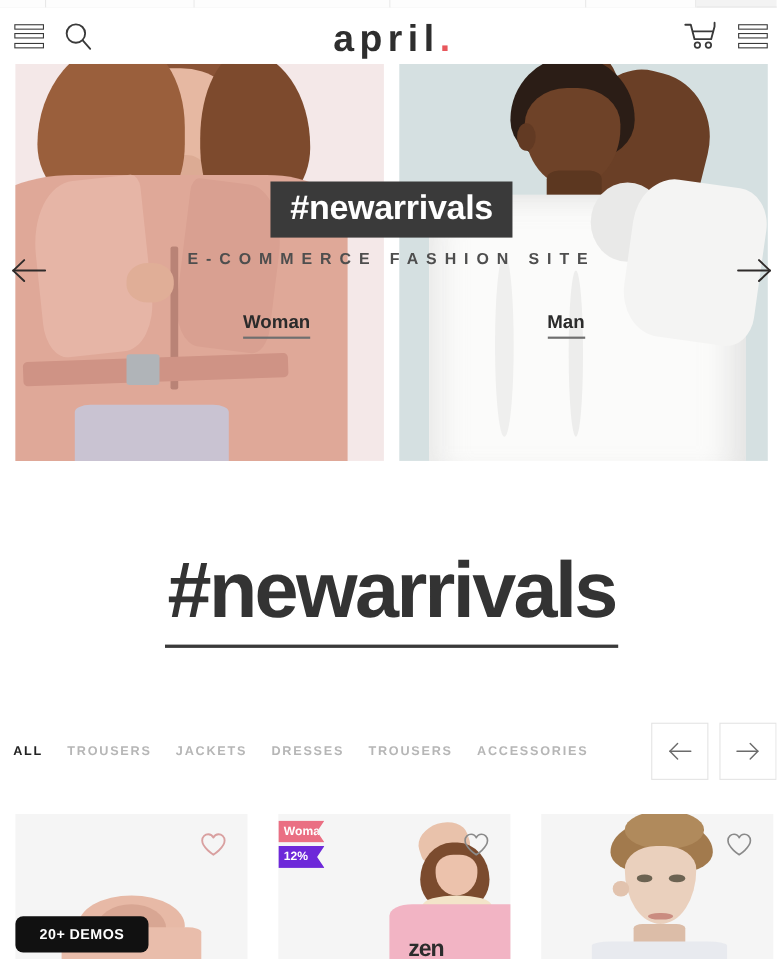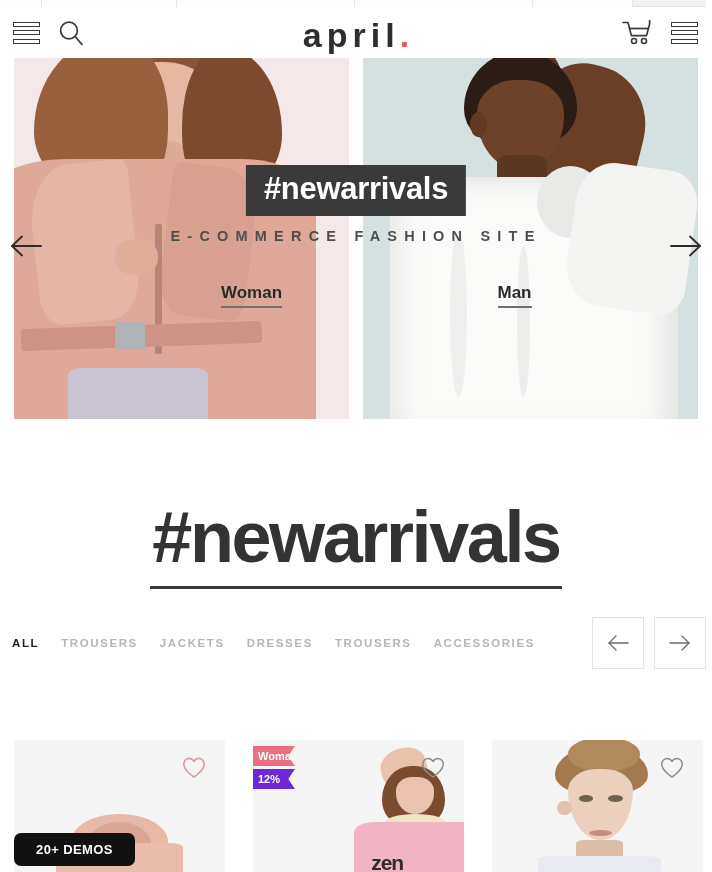--- a/index.html
+++ b/index.html
@@ -401,7 +401,7 @@
   
   .filter-row {
     position: absolute;
-    top: 604px; left: 0;
+    top: 644px; left: 0;
     width: 712px;
     height: 78px;
     display: flex;

